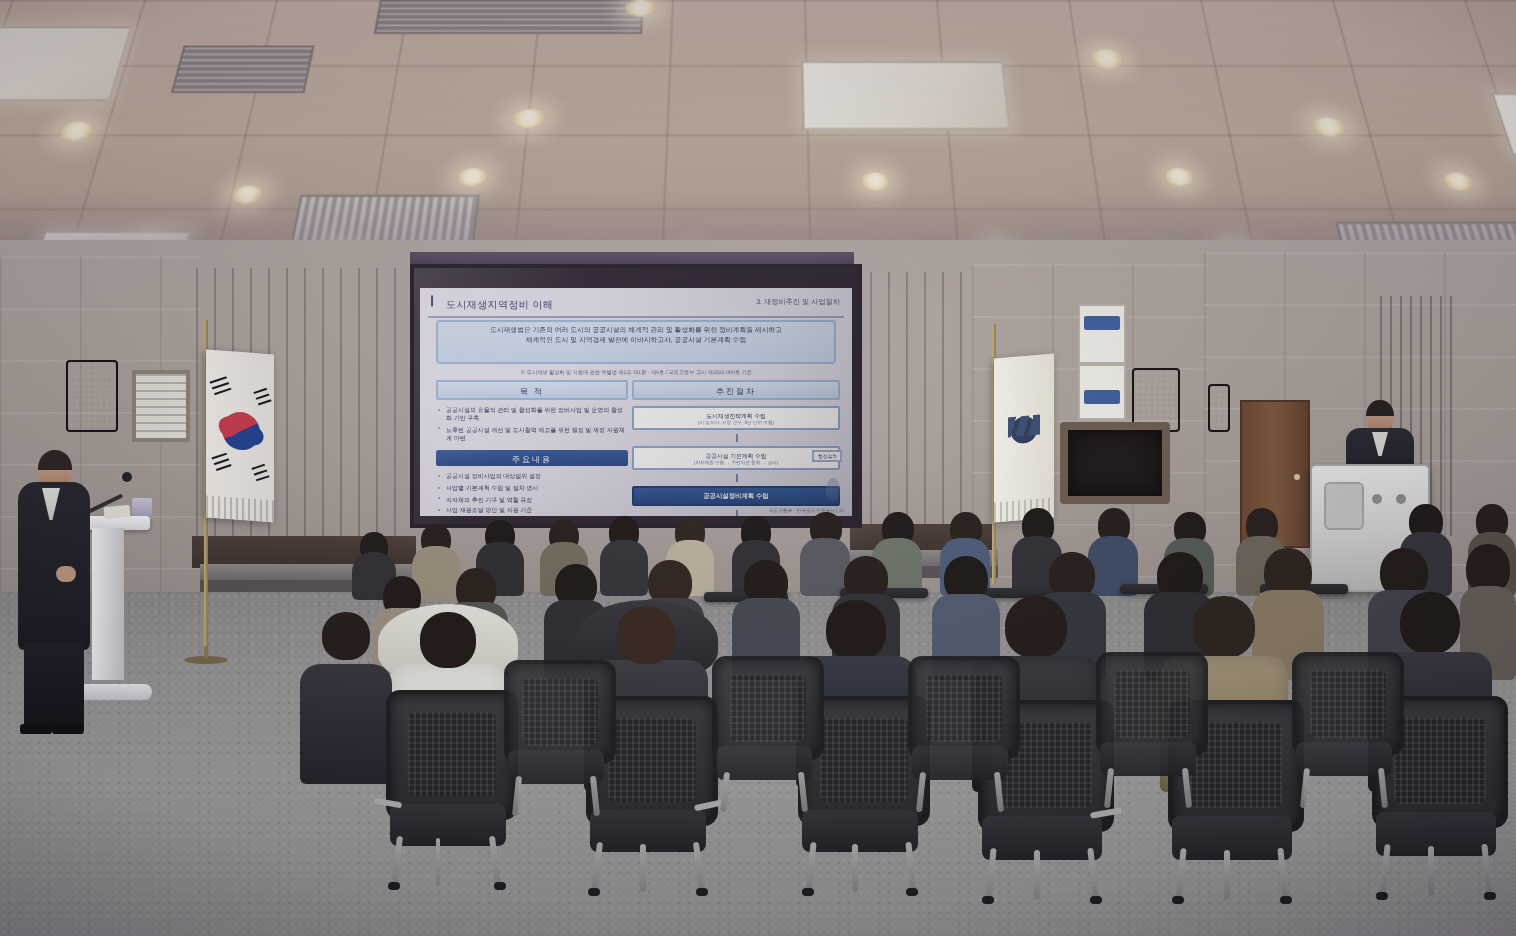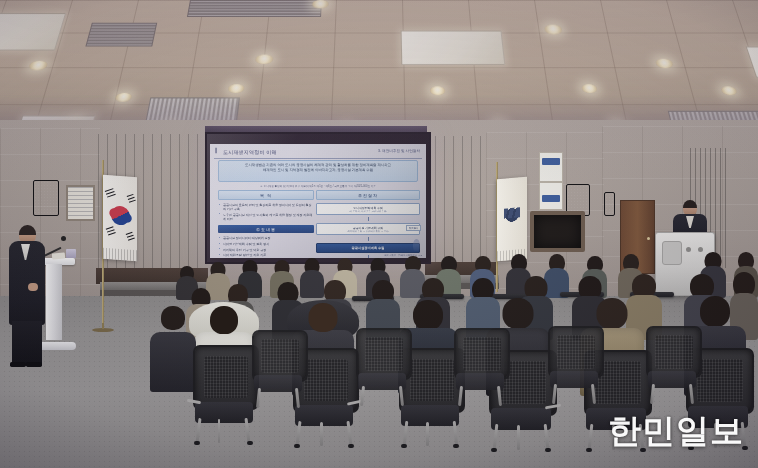--- a/index.html
+++ b/index.html
@@ -912,7 +912,6 @@
   <div class="grade"></div>
   <div class="grade2"></div>
 
-  <div class="watermark">한민일보</div>
 </div>
 
 </body></html>

